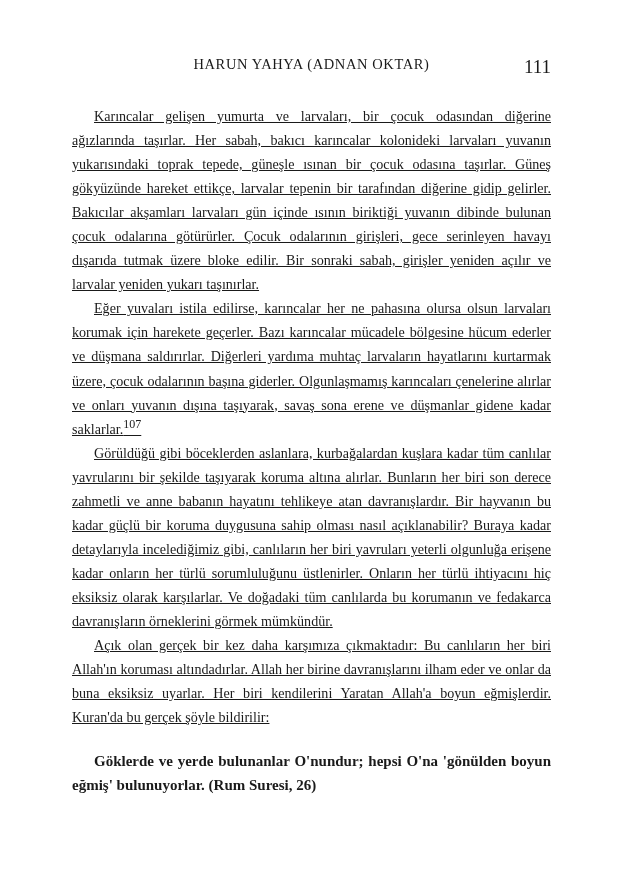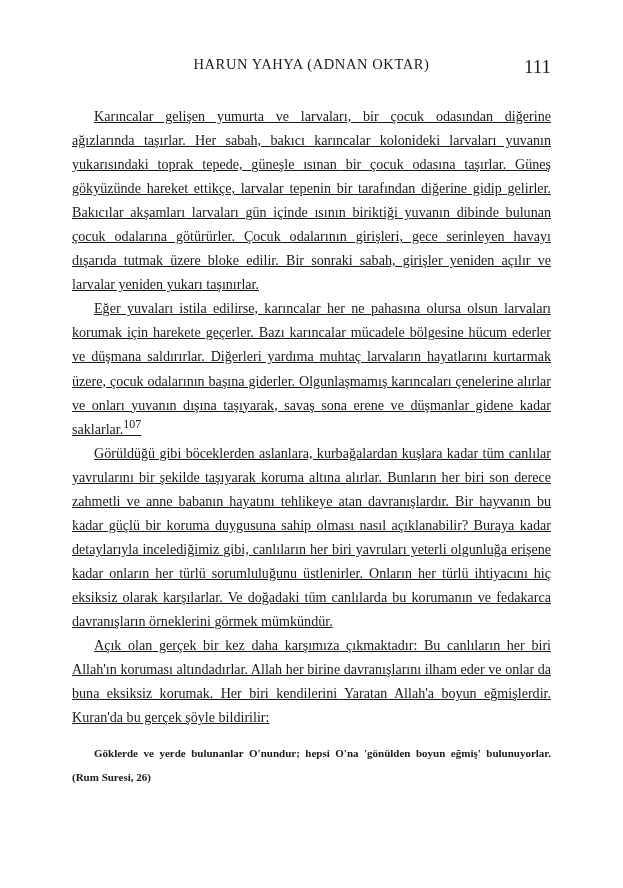--- a/index.html
+++ b/index.html
@@ -96,7 +96,7 @@
     <p class="indent">Karıncalar gelişen yumurta ve larvaları, bir çocuk odasından diğerine ağızlarında taşırlar. Her sabah, bakıcı karıncalar kolonideki larvaları yuvanın yukarısındaki toprak tepede, güneşle ısınan bir çocuk odasına taşırlar. Güneş gökyüzünde hareket ettikçe, larvalar tepenin bir tarafından diğerine gidip gelirler. Bakıcılar akşamları larvaları gün içinde ısının biriktiği yuvanın dibinde bulunan çocuk odalarına götürürler. Çocuk odalarının girişleri, gece serinleyen havayı dışarıda tutmak üzere bloke edilir. Bir sonraki sabah, girişler yeniden açılır ve larvalar yeniden yukarı taşınırlar.</p>
     <p class="indent"><span>Eğer yuvaları istila edilirse, karıncalar her ne pahasına olursa olsun larvaları korumak için harekete geçerler. Bazı karıncalar mücadele bölgesine hücum ederler ve düşmana saldırırlar. Diğerleri yardıma muhtaç larvaların hayatlarını kurtarmak üzere, çocuk odalarının başına giderler. Olgunlaşmamış karıncaları çenelerine alırlar ve onları yuvanın dışına taşıyarak, savaş sona erene ve düşmanlar gidene kadar saklarlar.</span><sup>107</sup></p>
     <p class="indent">Görüldüğü gibi böceklerden aslanlara, kurbağalardan kuşlara kadar tüm canlılar yavrularını bir şekilde taşıyarak koruma altına alırlar. Bunların her biri son derece zahmetli ve anne babanın hayatını tehlikeye atan davranışlardır. Bir hayvanın bu kadar güçlü bir koruma duygusuna  sahip olması nasıl açıklanabilir? Buraya kadar detaylarıyla incelediğimiz gibi, canlıların her biri yavruları yeterli olgunluğa erişene kadar onların her türlü sorumluluğunu üstlenirler. Onların her türlü ihtiyacını hiç eksiksiz olarak karşılarlar. Ve doğadaki tüm canlılarda bu korumanın ve fedakarca davranışların örneklerini görmek mümkündür.</p>
-    <p class="indent">Açık olan gerçek bir kez daha karşımıza çıkmaktadır: Bu canlıların her biri Allah'ın koruması altındadırlar. Allah her birine davranışlarını ilham eder ve onlar da buna eksiksiz korumak. Her biri kendilerini Yaratan Allah'a boyun eğmişlerdir. Kuran'da bu gerçek şöyle bildirilir:</p>
+    <p class="indent">Açık olan gerçek bir kez daha karşımıza çıkmaktadır: Bu canlıların her biri Allah'ın koruması altındadırlar. Allah her birine davranışlarını ilham eder ve onlar da buna eksiksiz uyarlar. Her biri kendilerini Yaratan Allah'a boyun eğmişlerdir. Kuran'da bu gerçek şöyle bildirilir:</p>
     <p class="quote">Göklerde ve yerde bulunanlar O'nundur; hepsi O'na 'gönülden boyun eğmiş' bulunuyorlar. (Rum Suresi, 26)</p>
   </div>
 

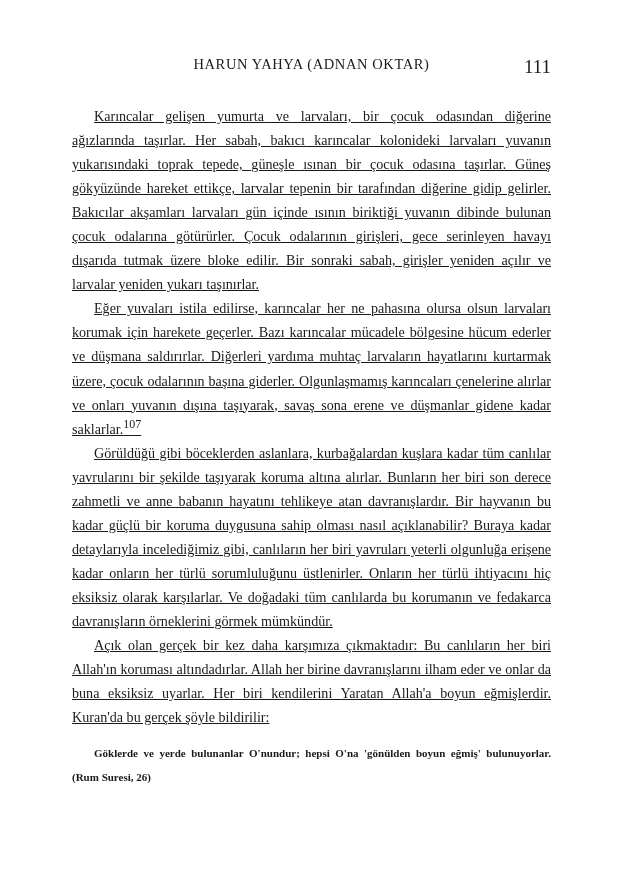--- a/index.html
+++ b/index.html
@@ -71,8 +71,8 @@
   .content p.quote {
     font-weight: bold;
     text-indent: 22px;
-    margin-top: 12px;
-    font-size: 11px;
+    margin-top: 20px;
+    font-size: 15px;
     line-height: 24.05px;
     text-align: justify;
   }

